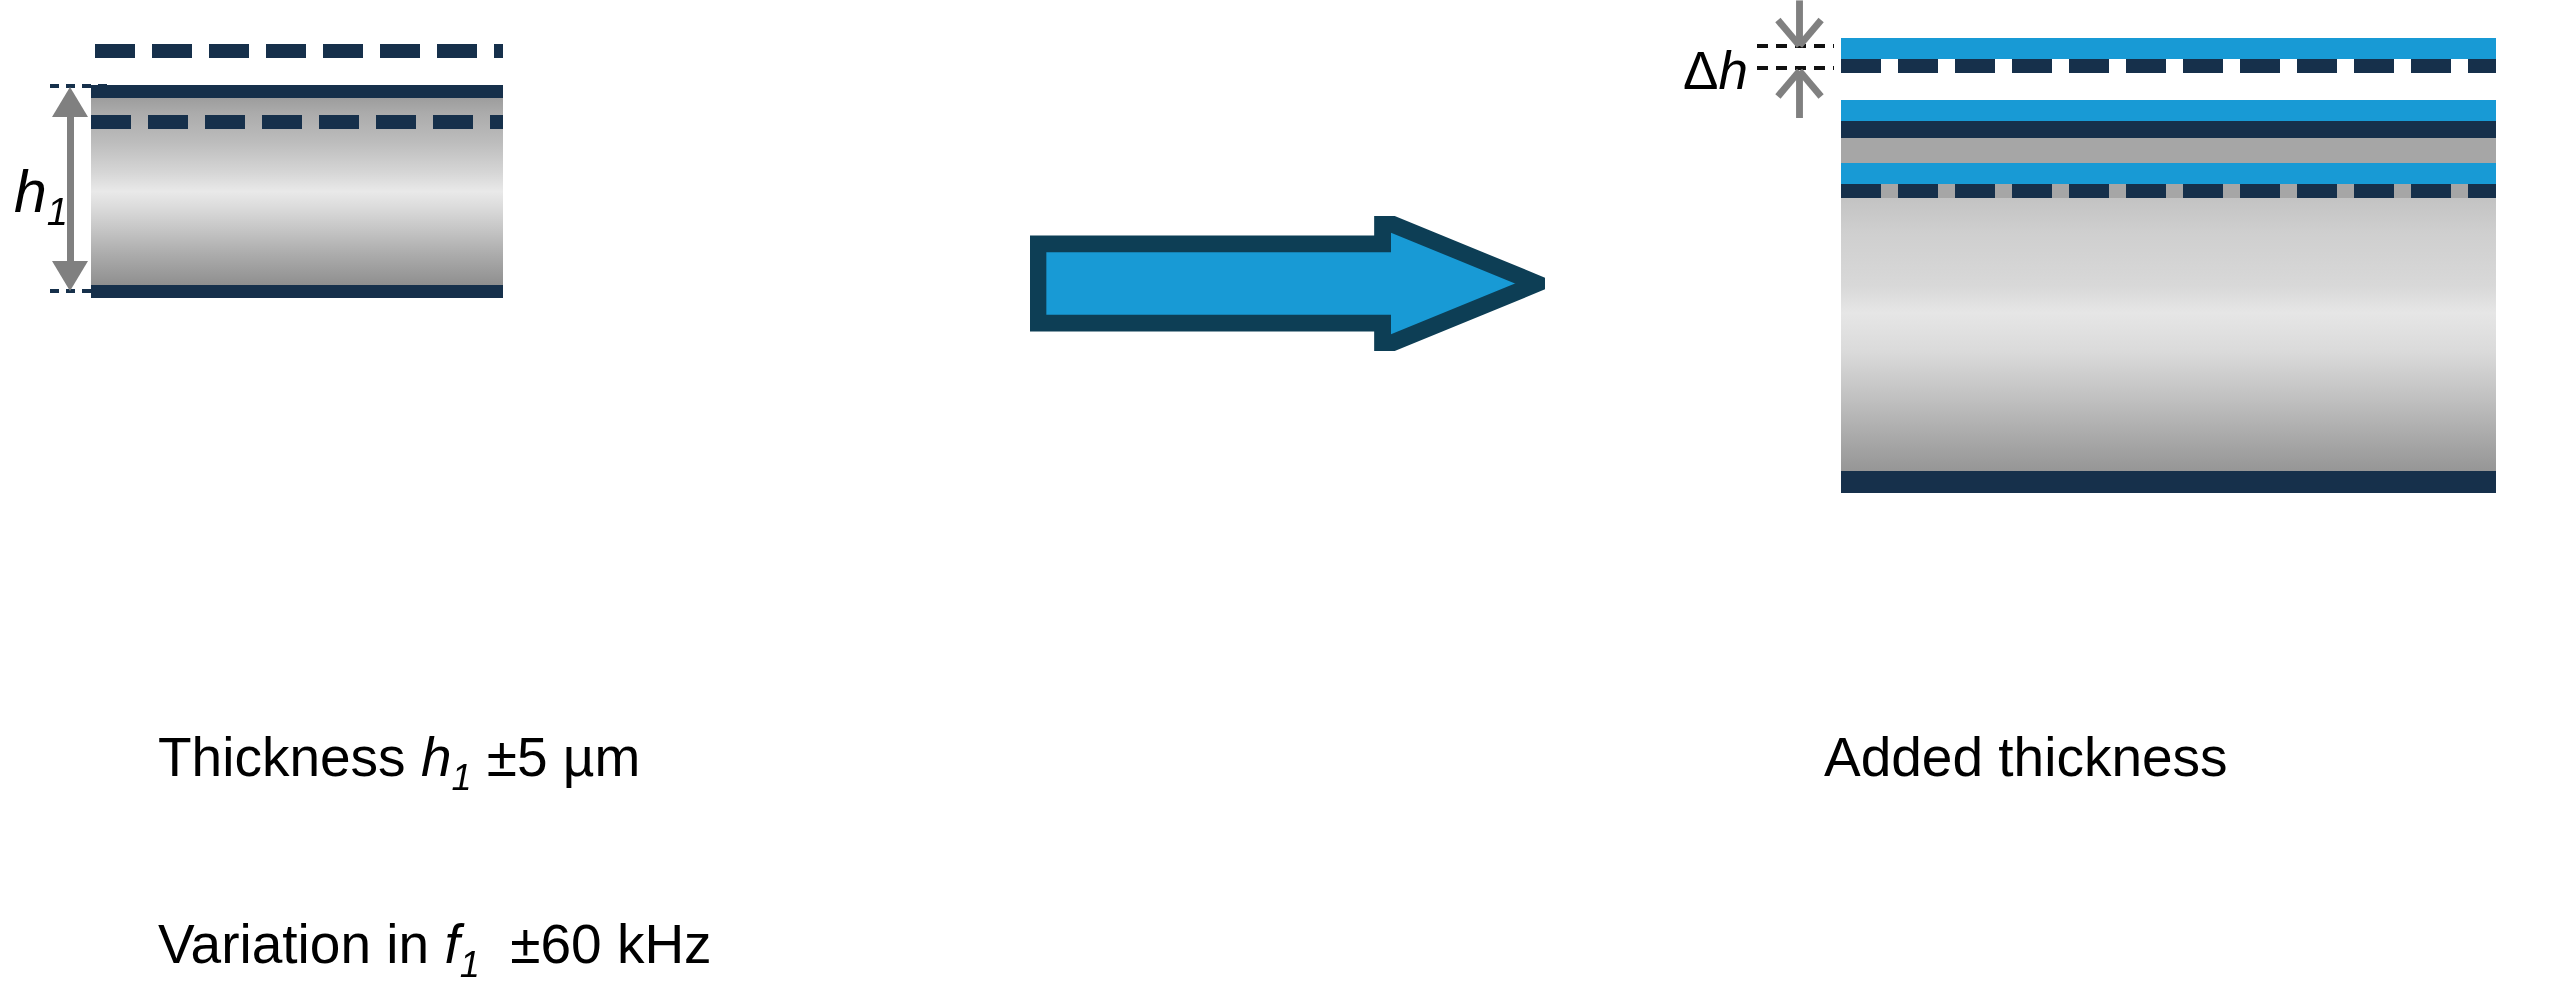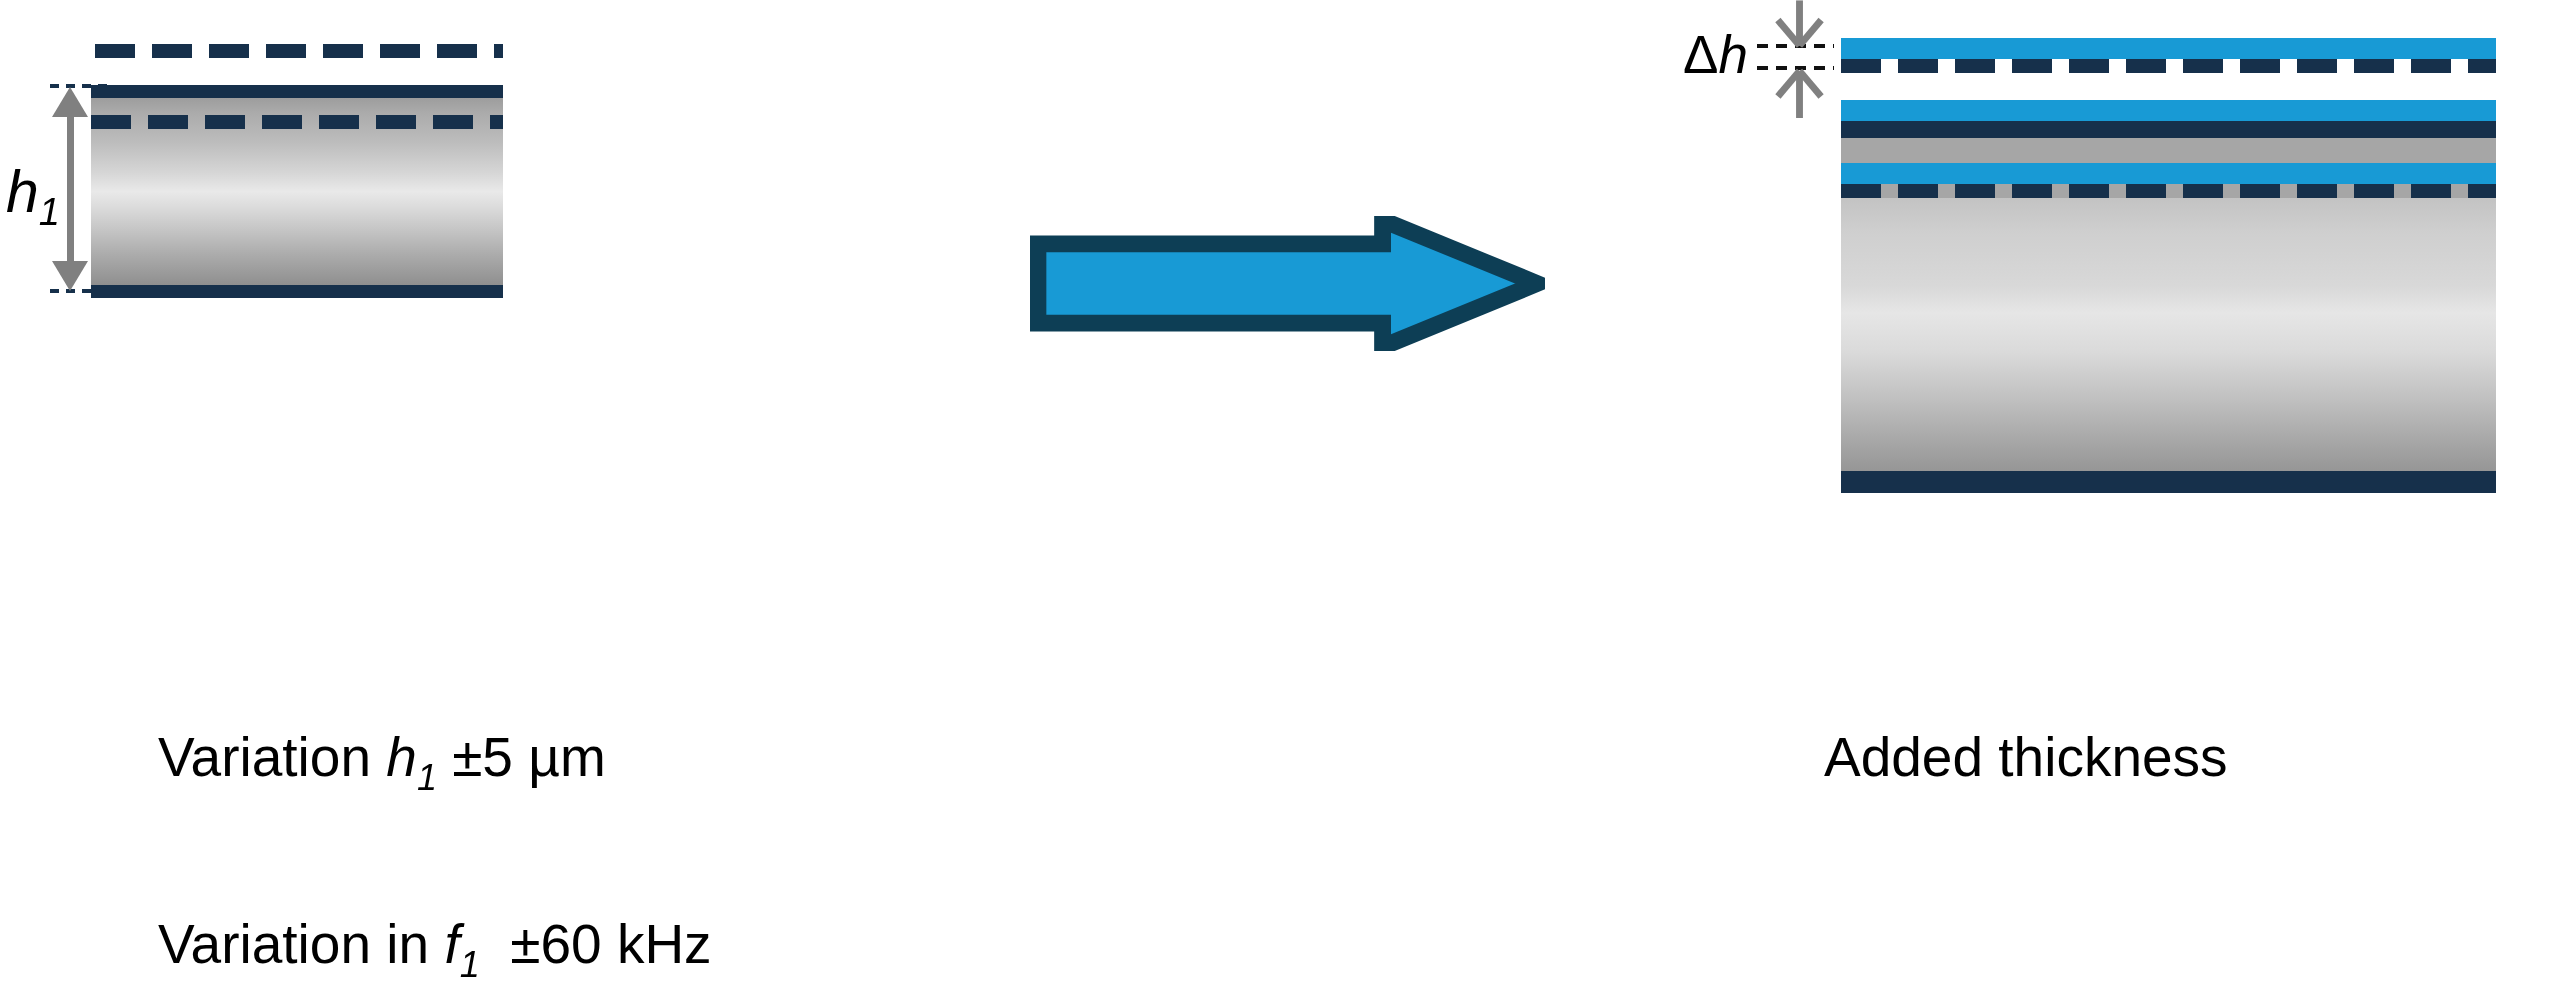--- a/index.html
+++ b/index.html
@@ -127,7 +127,7 @@
 
   <div id="right-panel">
 
-    <div class="dh-label" style="left:1683px;top:24px;">Δ<i>h</i></div>
+    <div class="dh-label" style="left:1683px;top:40px;">Δ<i>h</i></div>
 
     <div class="thin-tick" style="left:1757px;top:44px;width:77px;"></div>
     <div class="thin-tick" style="left:1757px;top:66px;width:77px;"></div>

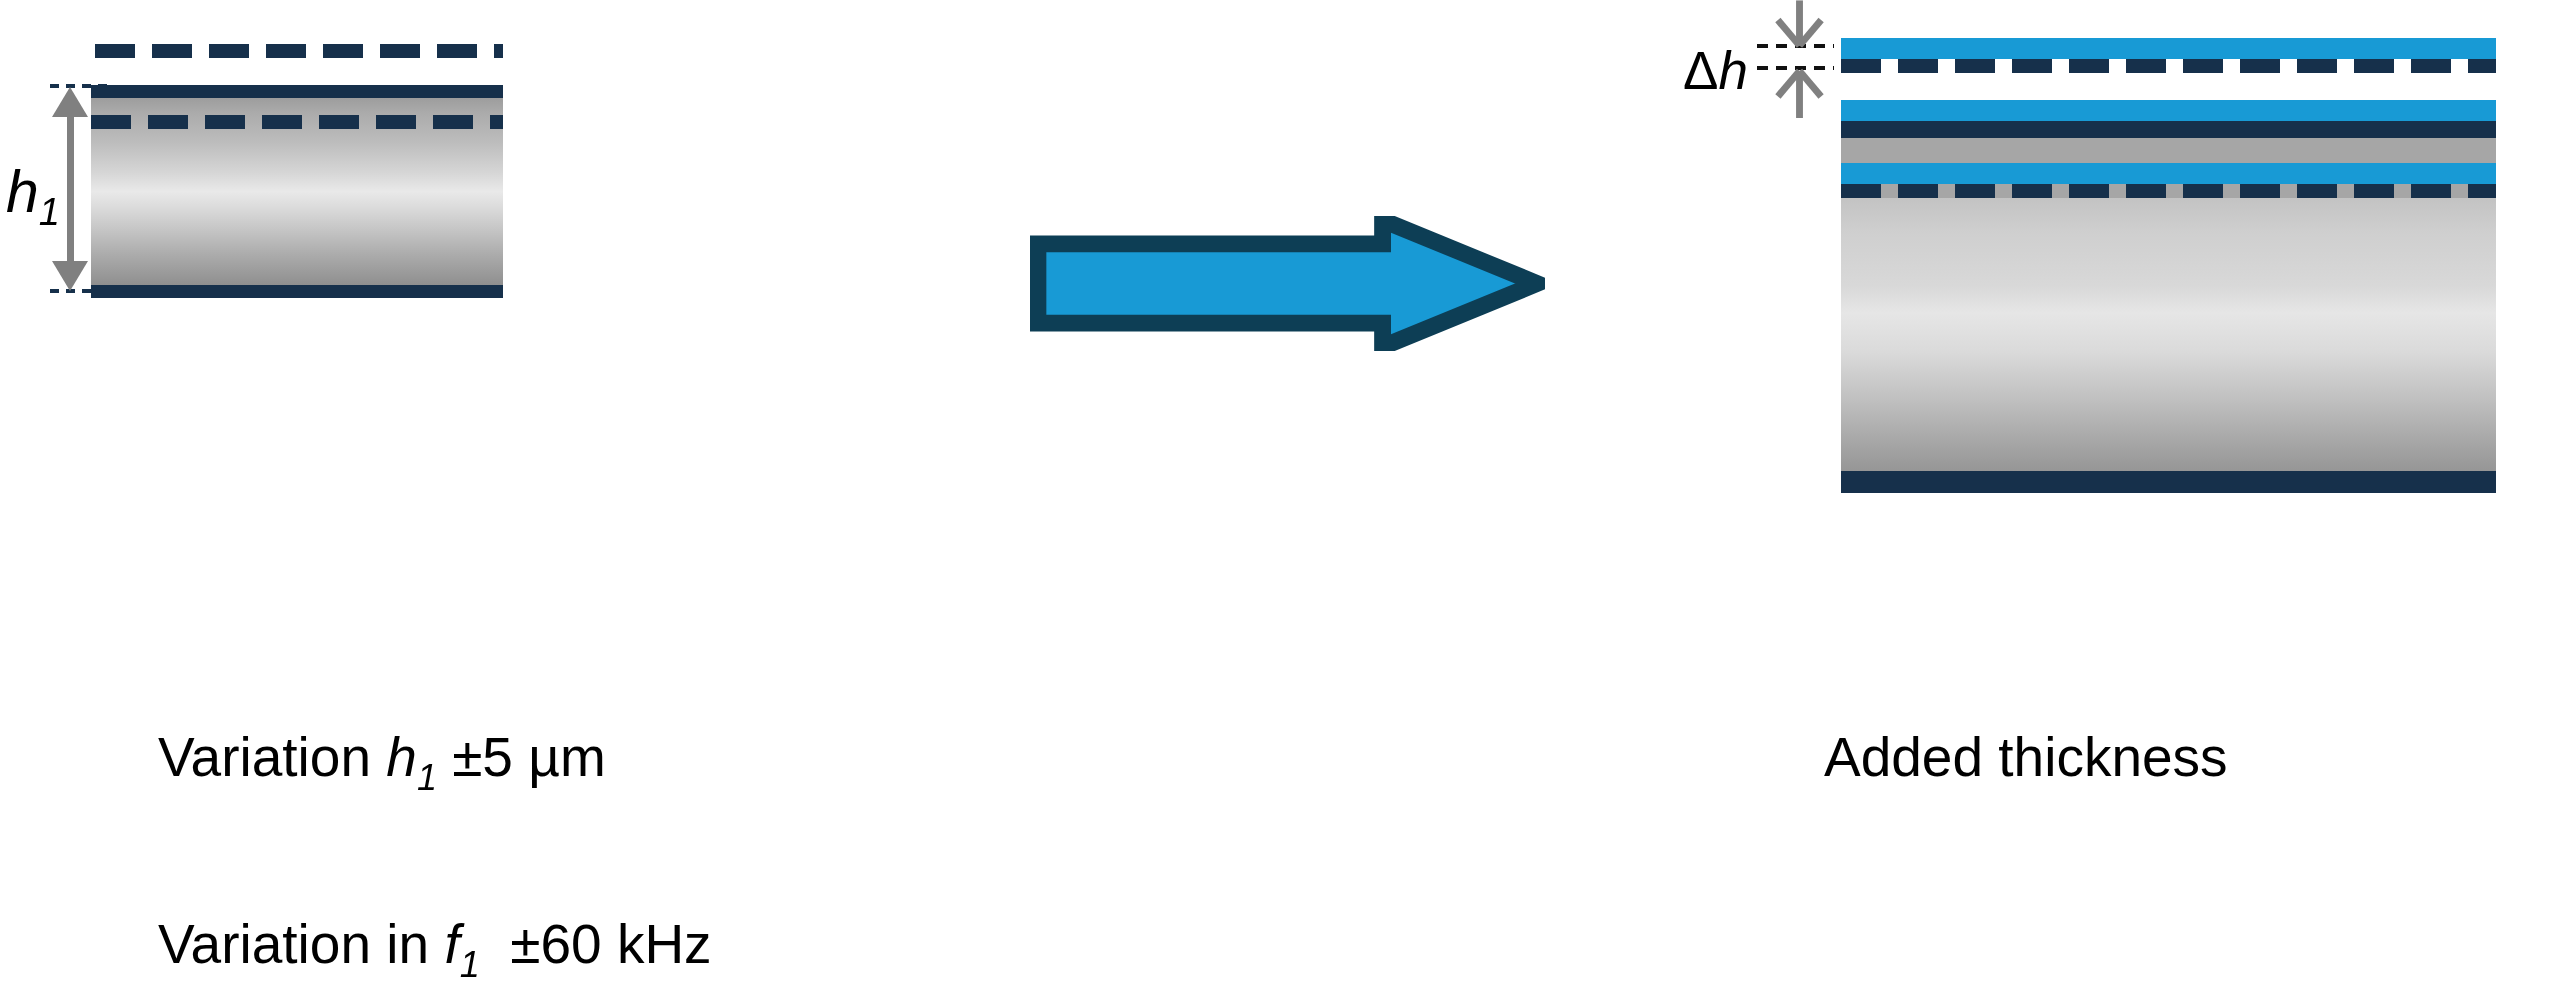--- a/index.html
+++ b/index.html
@@ -58,7 +58,7 @@
   }
   .h-label{
     position:absolute;font-style:italic;font-size:59px;color:#000;
-    font-family:"Liberation Sans","DejaVu Sans",sans-serif;white-space:nowrap;
+    font-family:"Liberation Sans","DejaVu Sans",sans-serif;white-space:nowrap;margin-left:8px;
   }
   .h-label sub{font-size:38px;font-style:italic;}
 

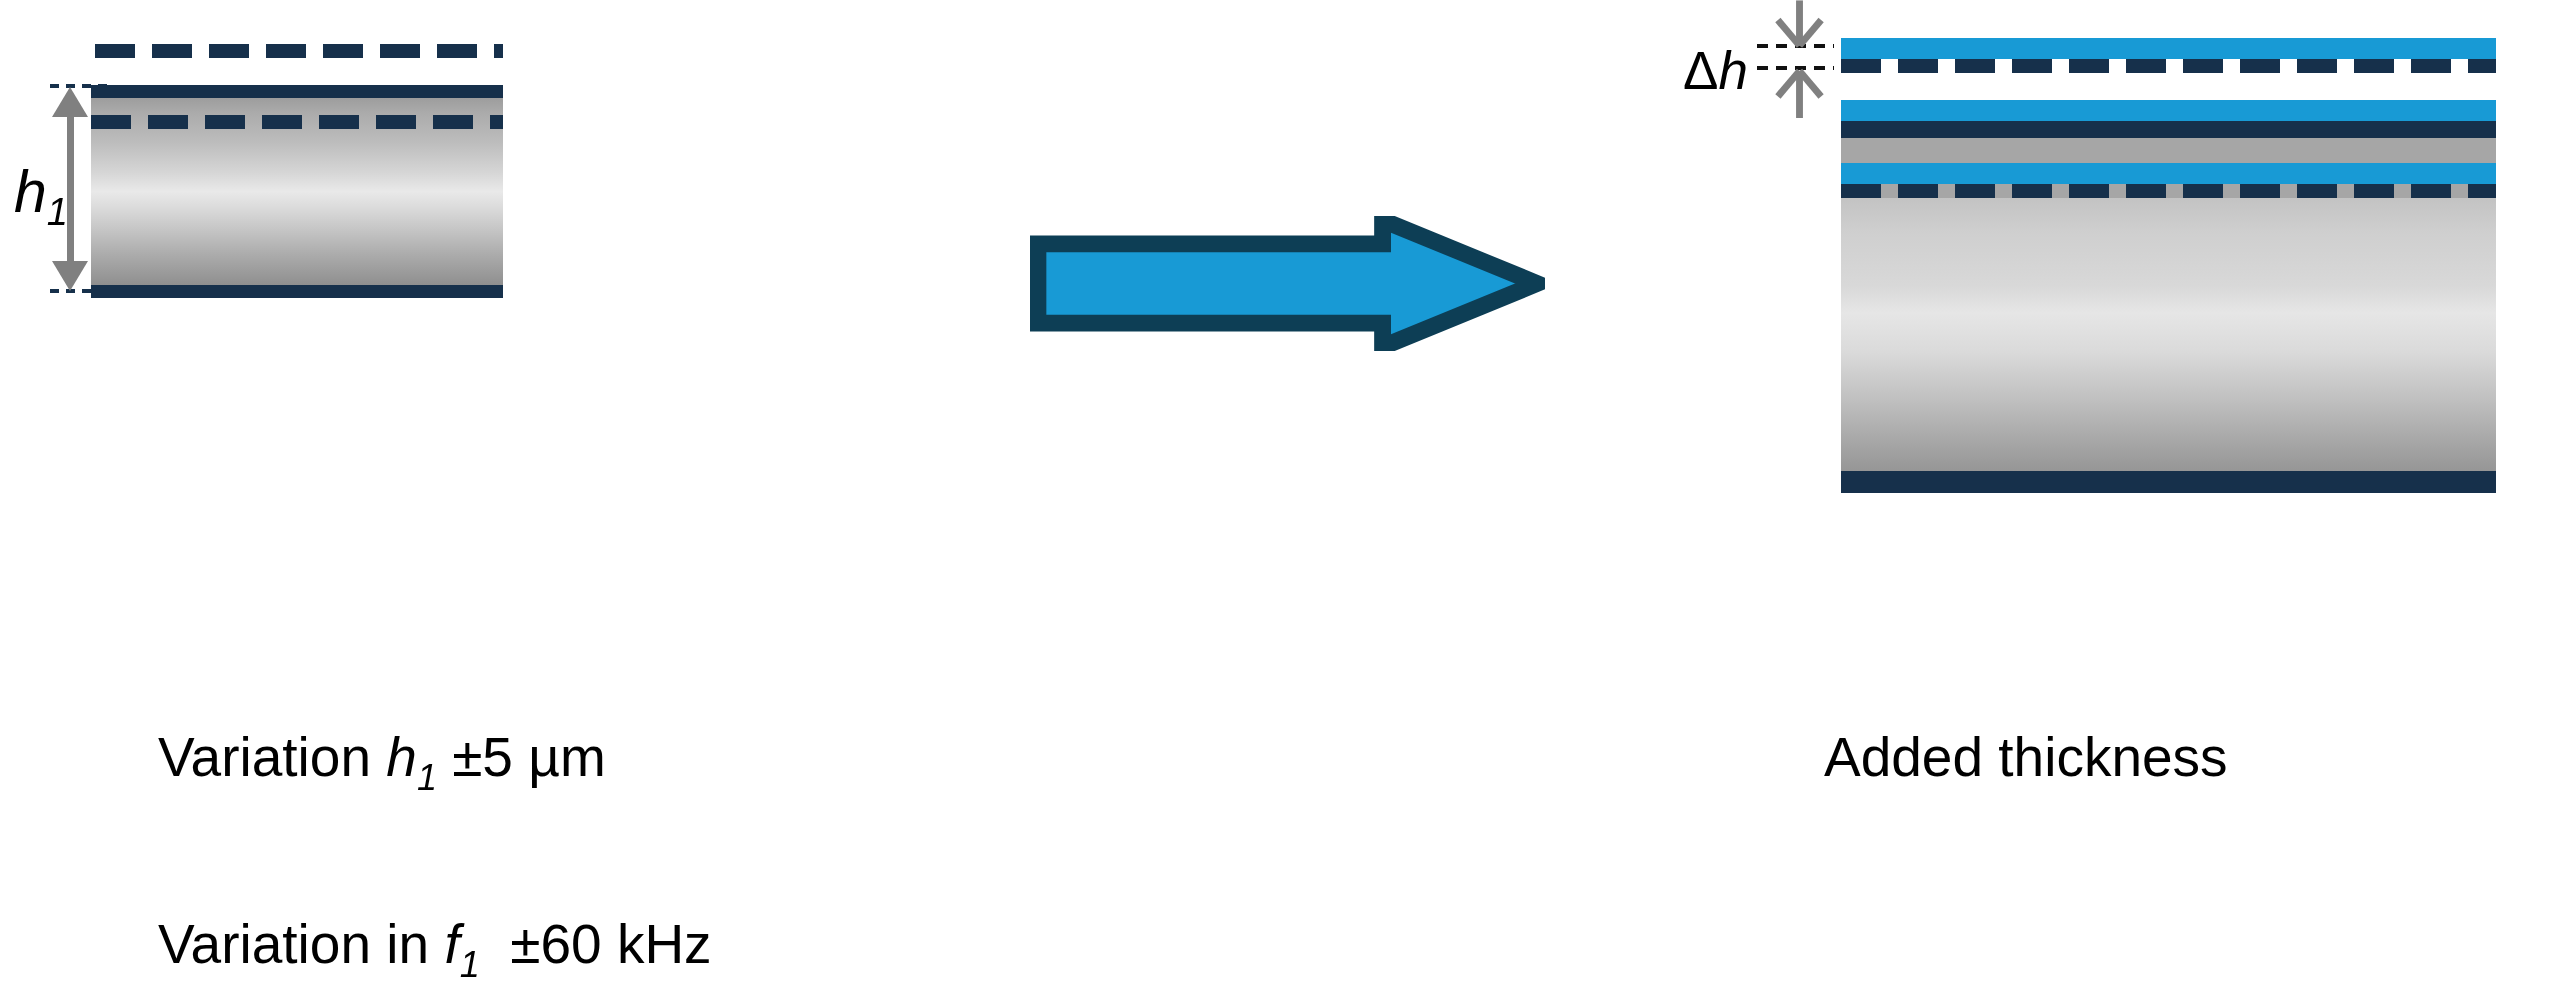--- a/index.html
+++ b/index.html
@@ -169,7 +169,7 @@
   </div>
 
   <div class="caption" style="left:158px;top:602px;width:733px;">
-    <div><span>Variation </span><i>h</i><sub>1</sub><span> ±5 µm</span></div>
+    <div><span>Thickness </span><i>h</i><sub>1</sub><span> ±5 µm</span></div>
     <div><span>Variation in </span><i>f</i><sub>1</sub><span>  ±60 kHz</span></div>
   </div>
 

